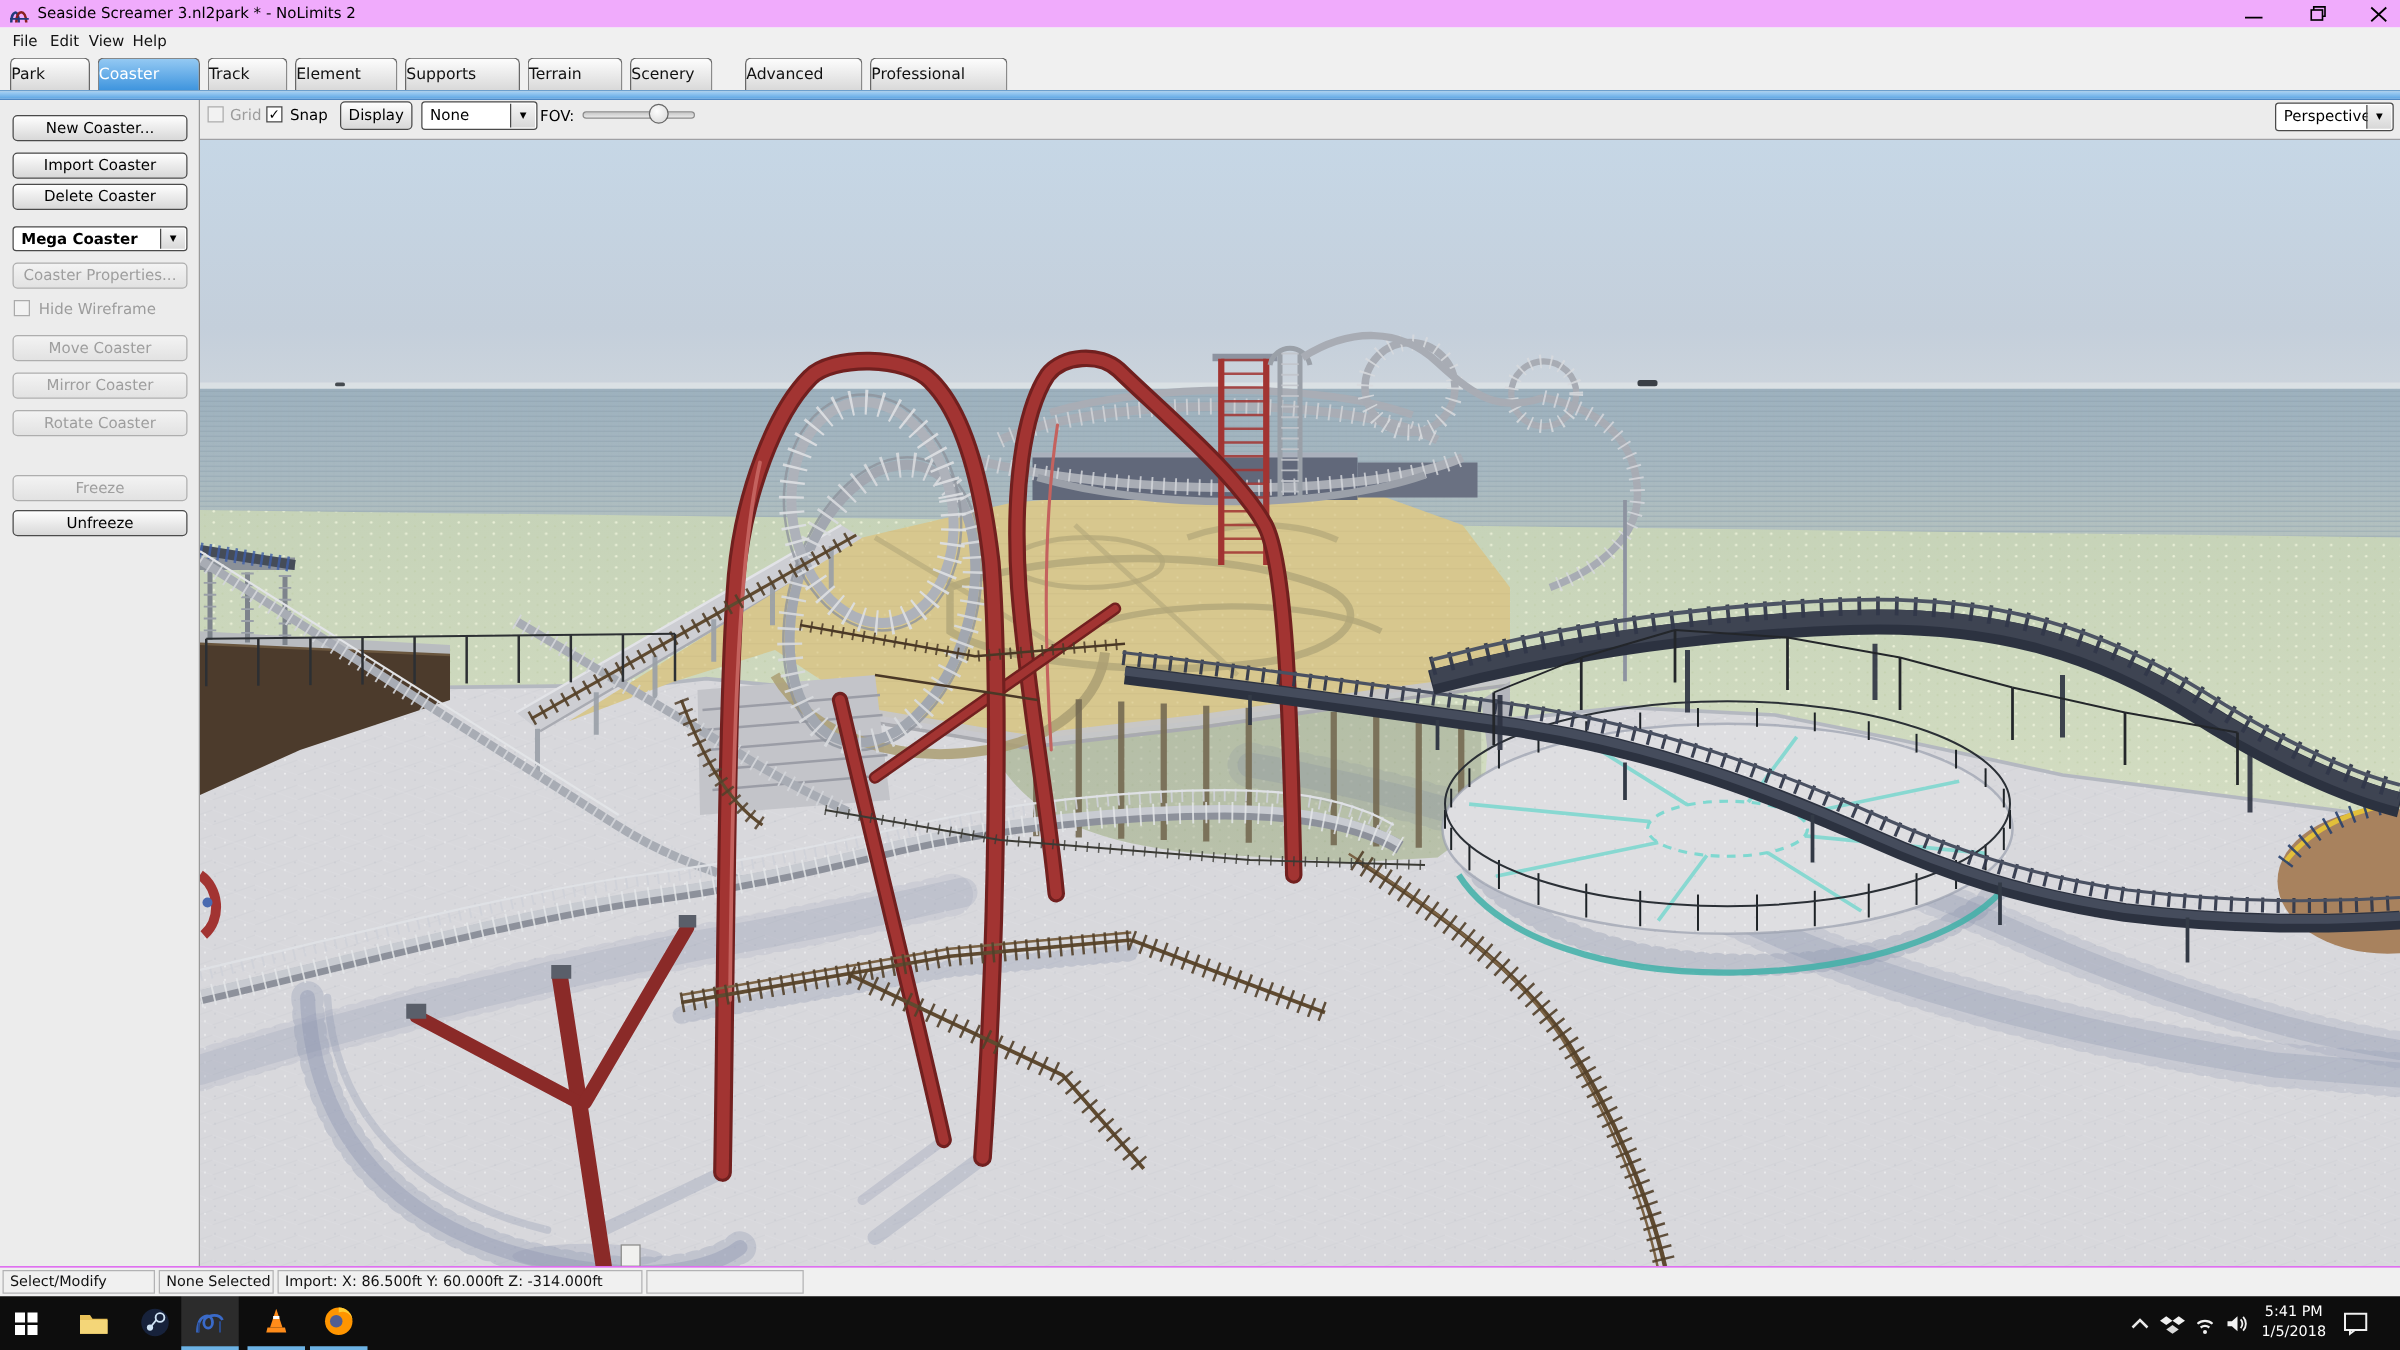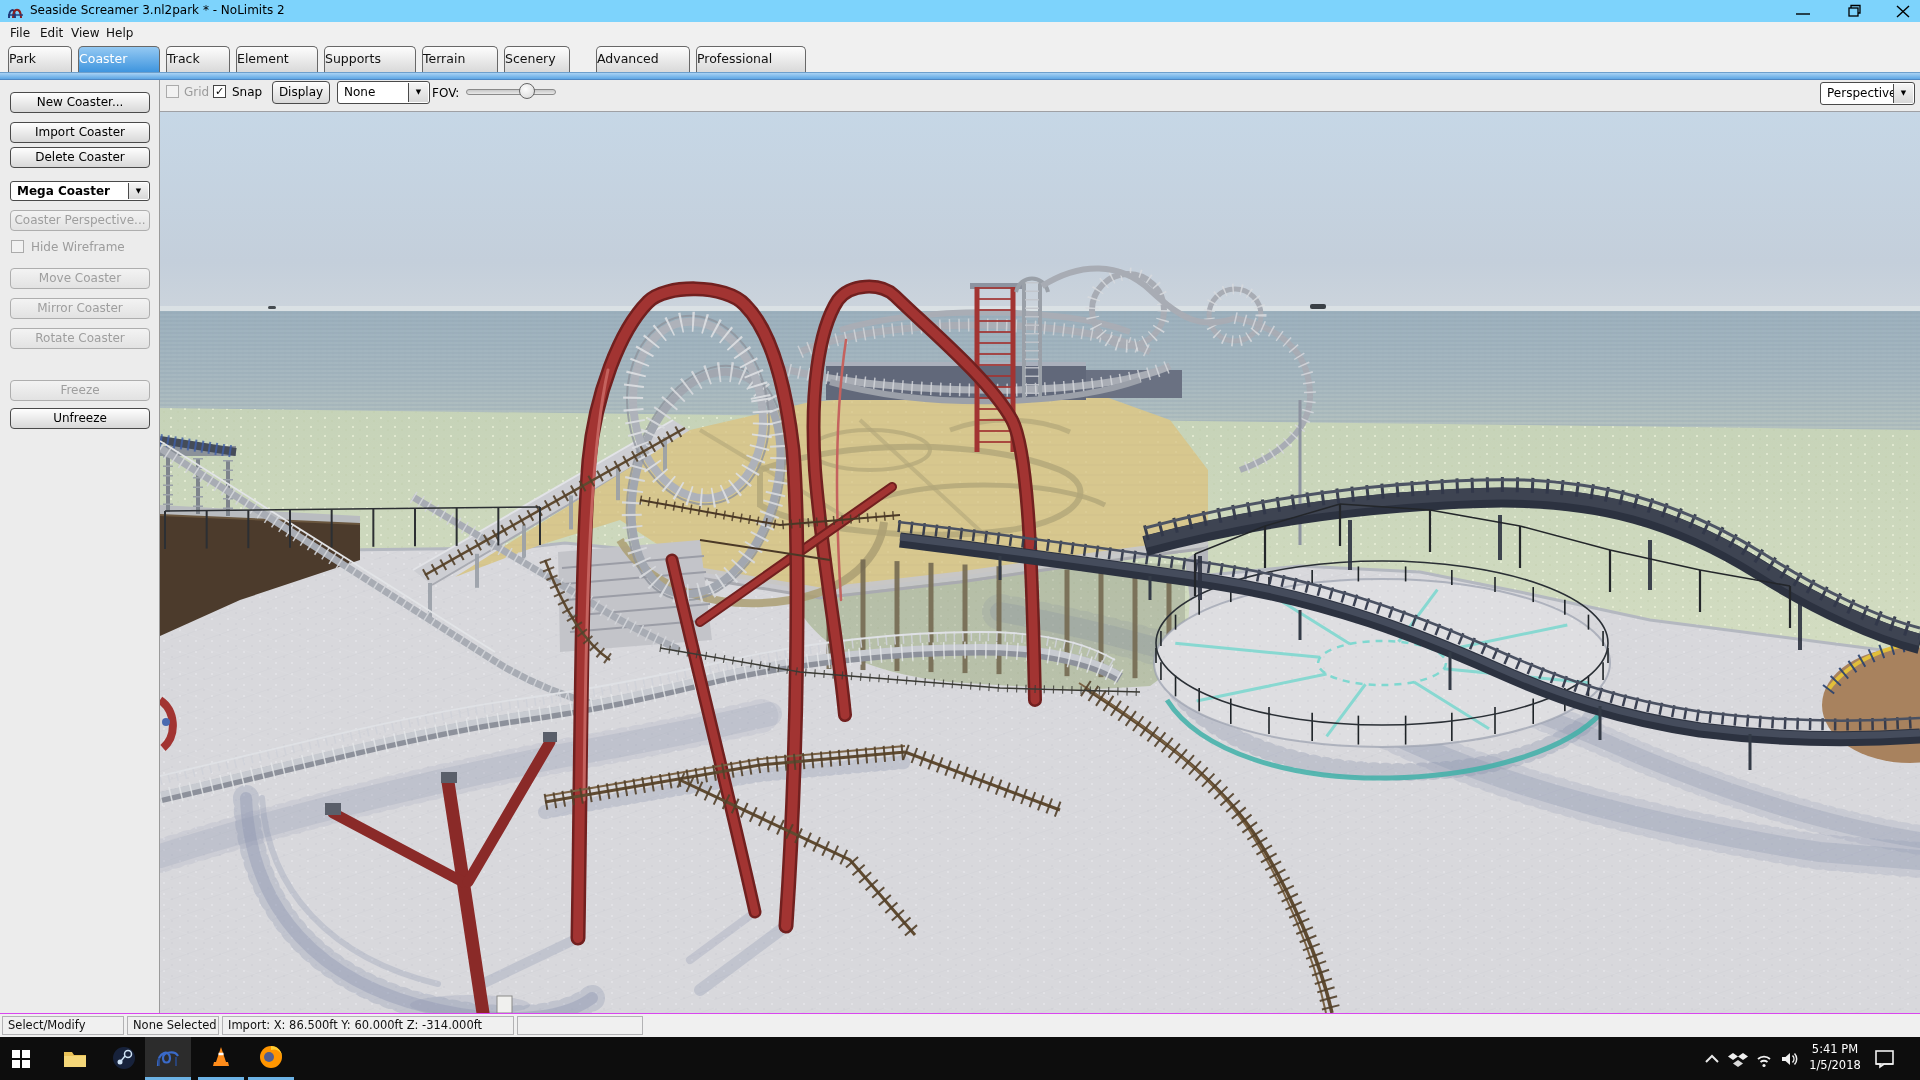--- a/index.html
+++ b/index.html
@@ -5,7 +5,7 @@
 *{box-sizing:border-box;margin:0;padding:0}
 html,body{width:1920px;height:1080px;overflow:hidden;font-family:"DejaVu Sans",sans-serif;background:#fff}
 .abs{position:absolute}
-#titlebar{left:0;top:0;width:1920px;height:22px;background:#7dd3fc}
+#titlebar{left:0;top:0;width:1920px;height:22px;background:#f0abfc}
 #title-text{left:30px;top:3px;font-size:12px;color:#000}
 .winbtn{top:4px;width:30px;height:15px}
 #menubar{left:0;top:22px;width:1920px;height:22px;background:#f0f0f0}

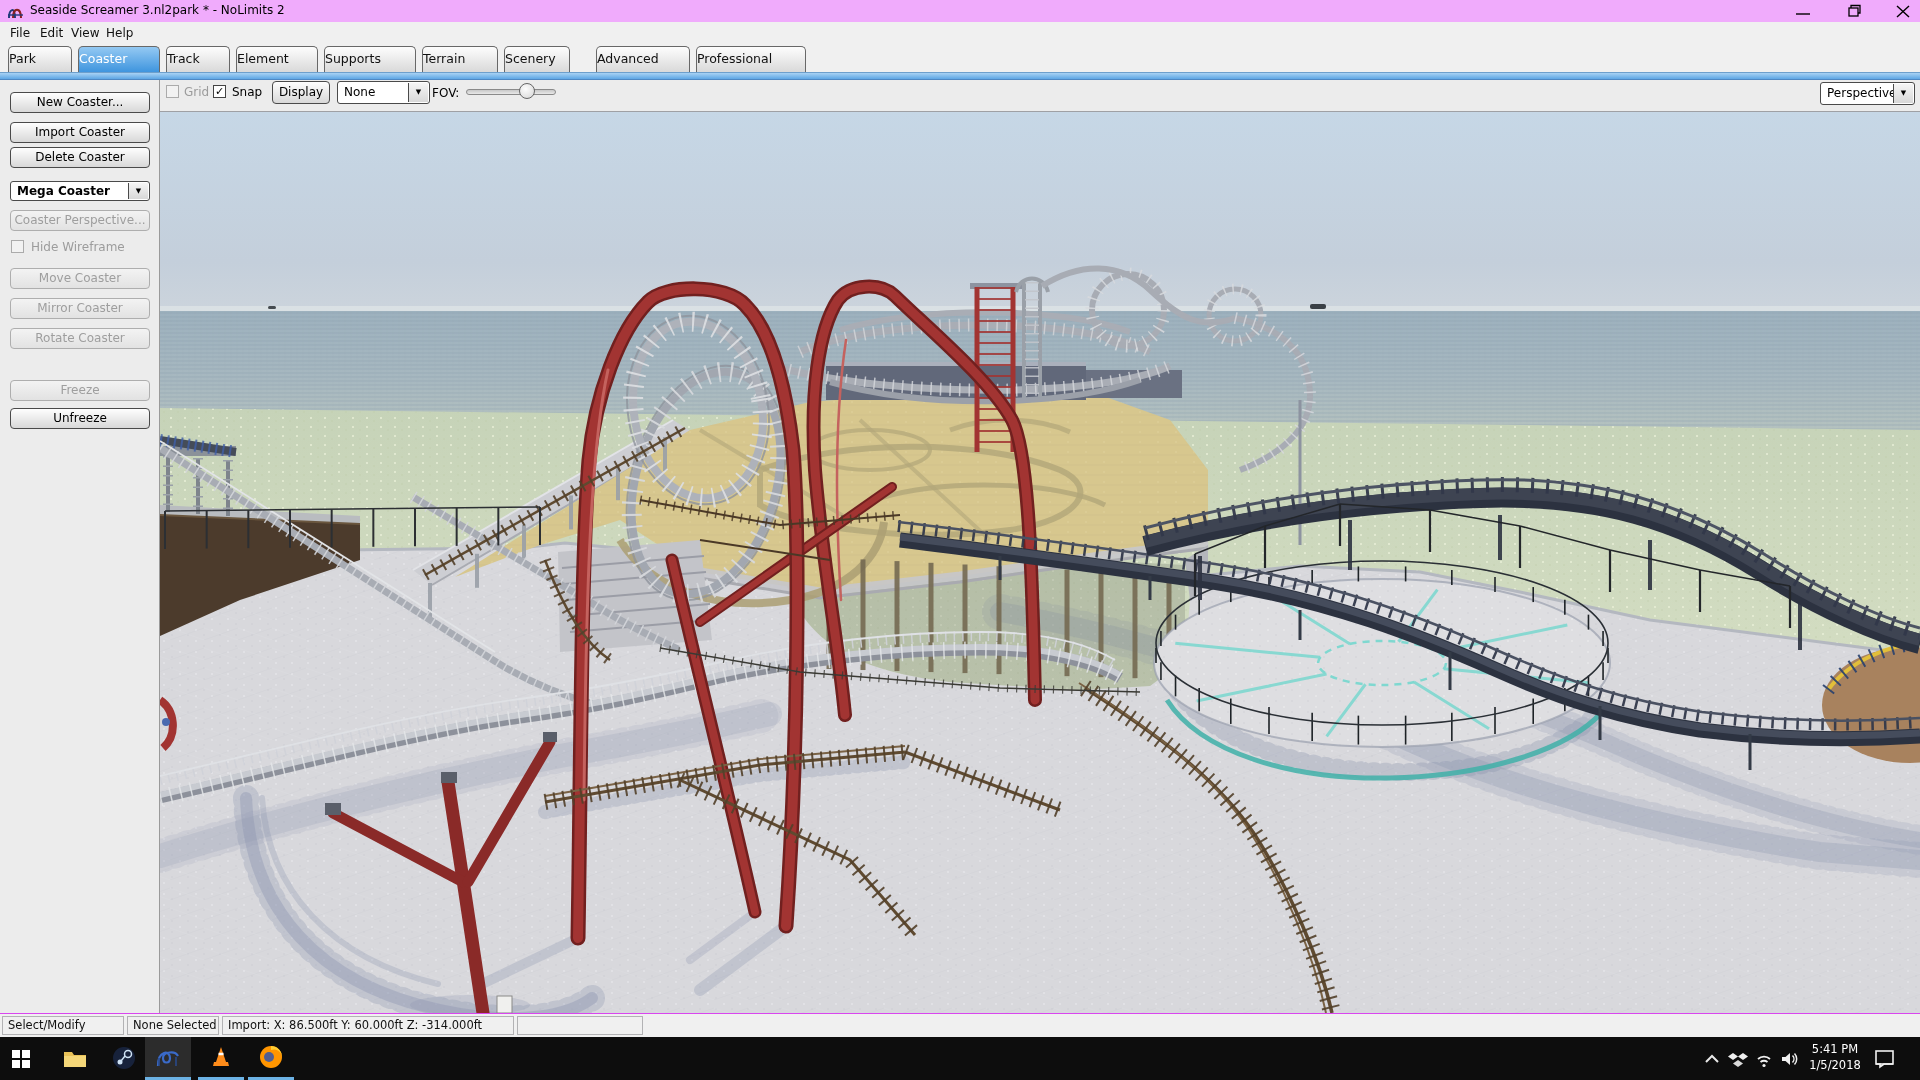--- a/index.html
+++ b/index.html
@@ -103,7 +103,7 @@
     <span class="val" style="top:2px;font-weight:bold">Mega Coaster</span>
     <span class="arr" style="line-height:17px">▼</span>
   </div>
-  <div class="sbtn dis" style="top:130px">Coaster Perspective...</div>
+  <div class="sbtn dis" style="top:130px">Coaster Properties...</div>
   <div class="cb dis" style="left:11px;top:160px"></div>
   <div class="cblab dis" style="left:31px;top:160px">Hide Wireframe</div>
   <div class="sbtn dis" style="top:188px">Move Coaster</div>

